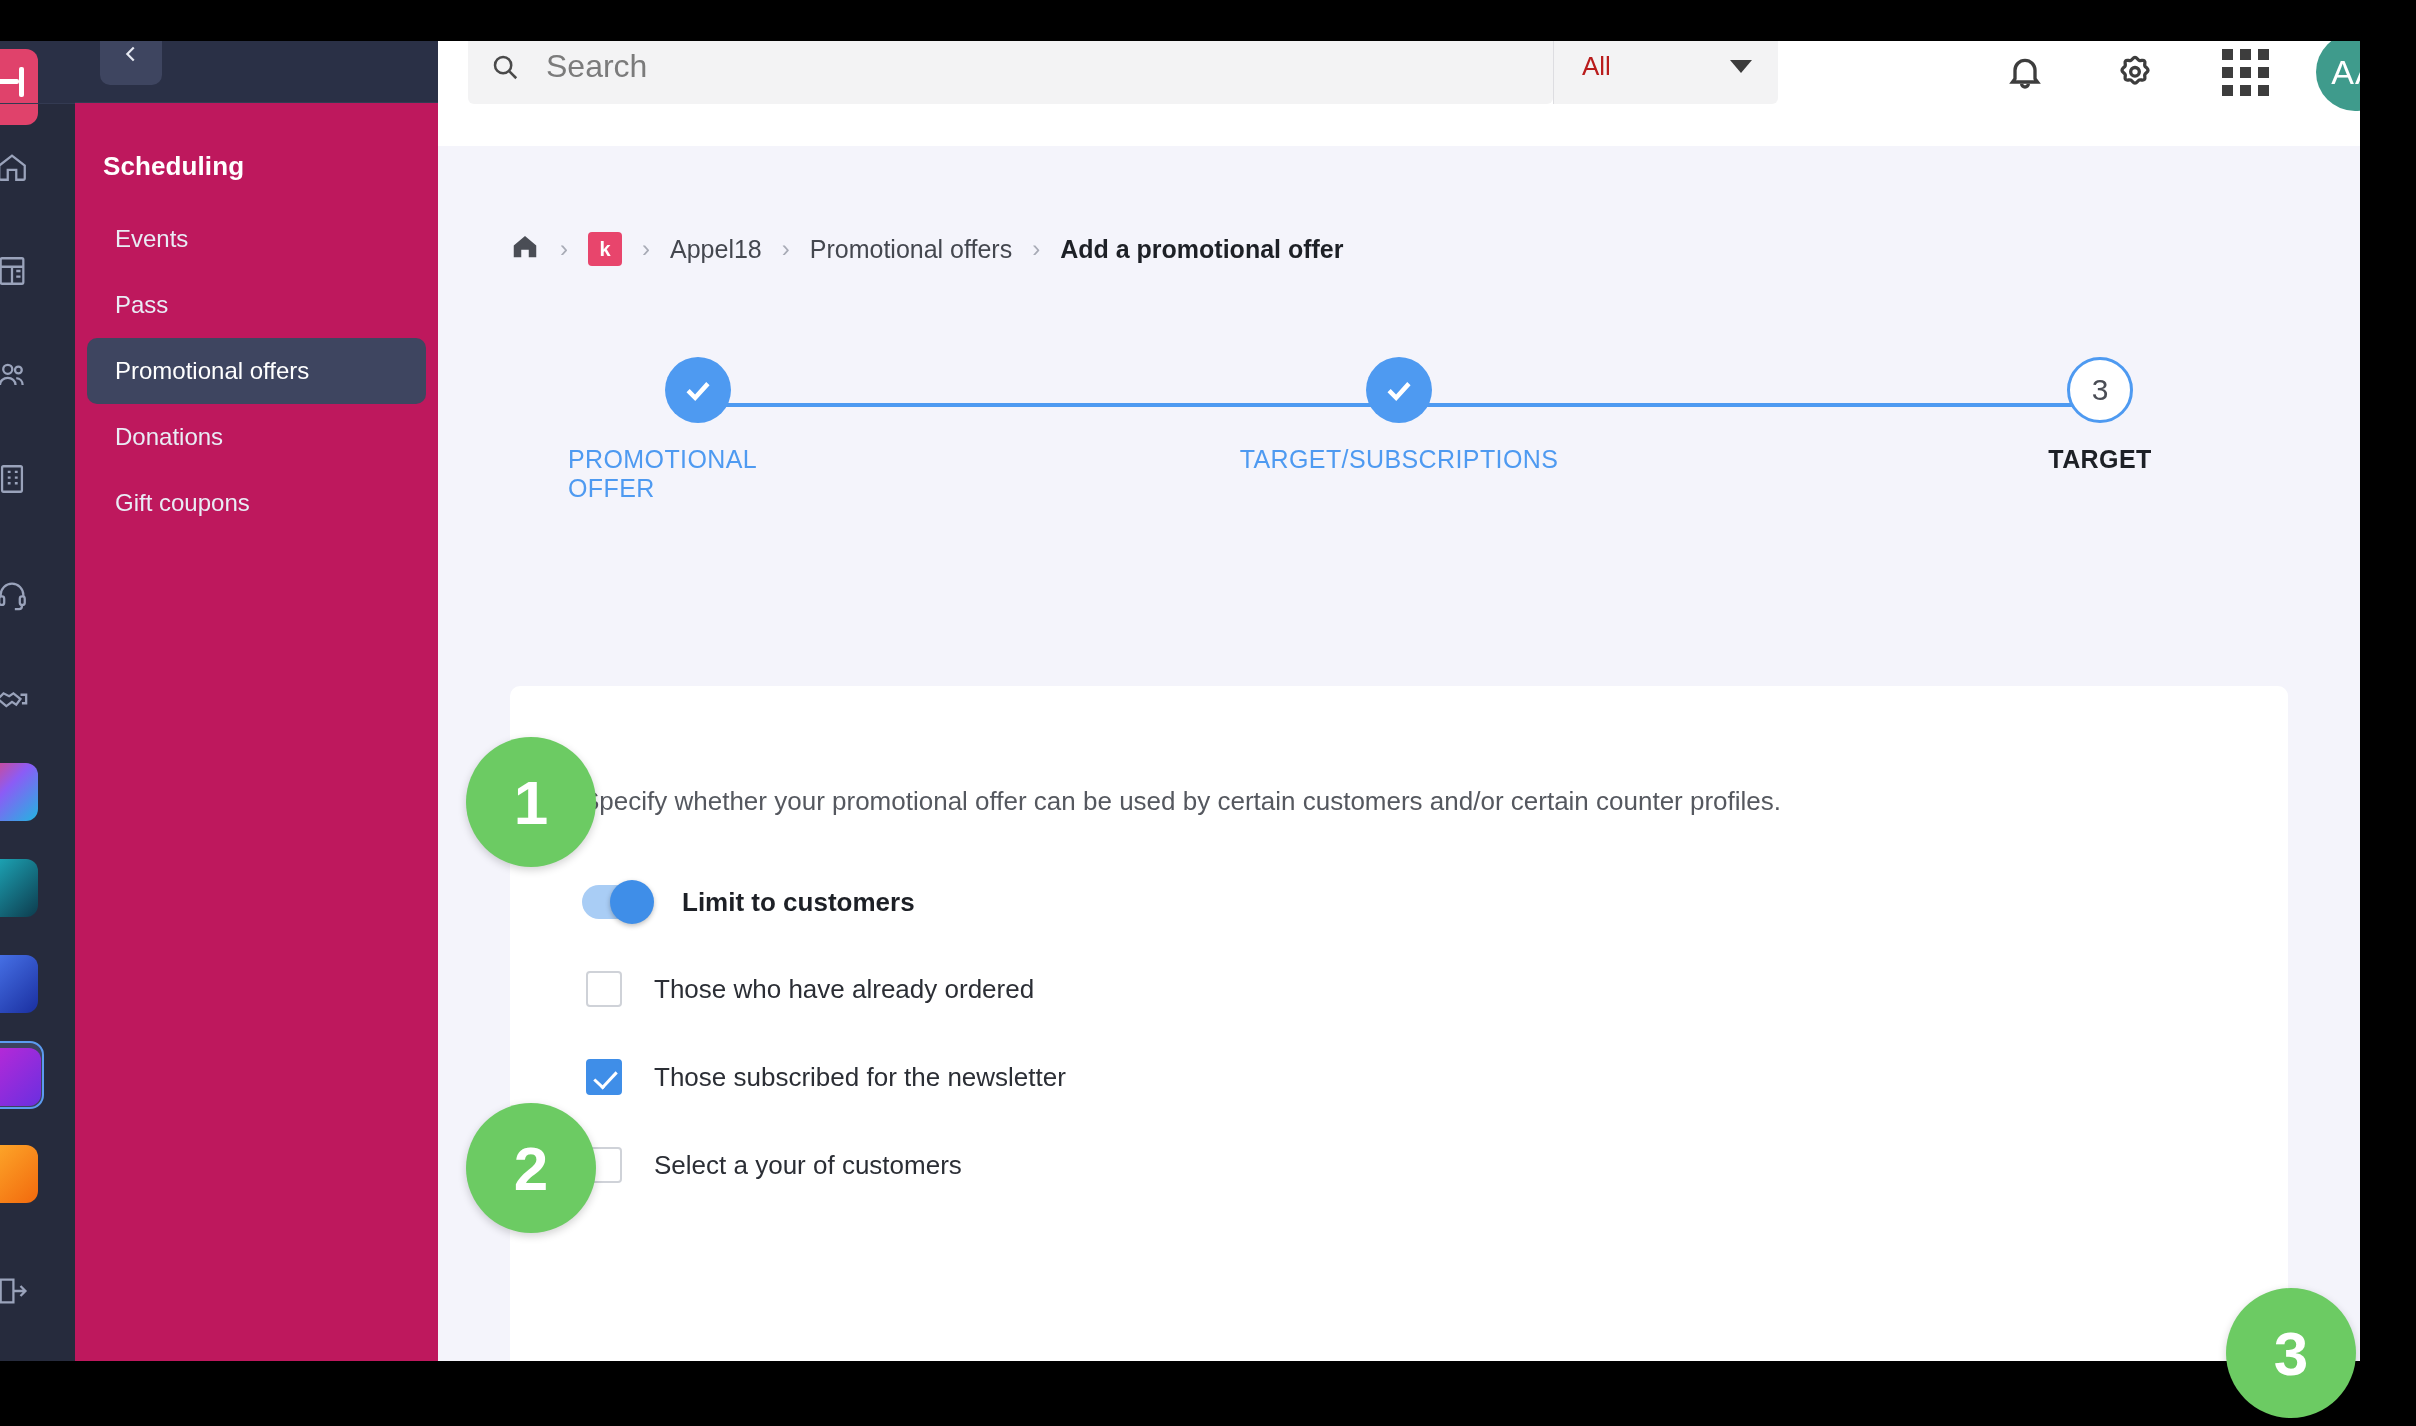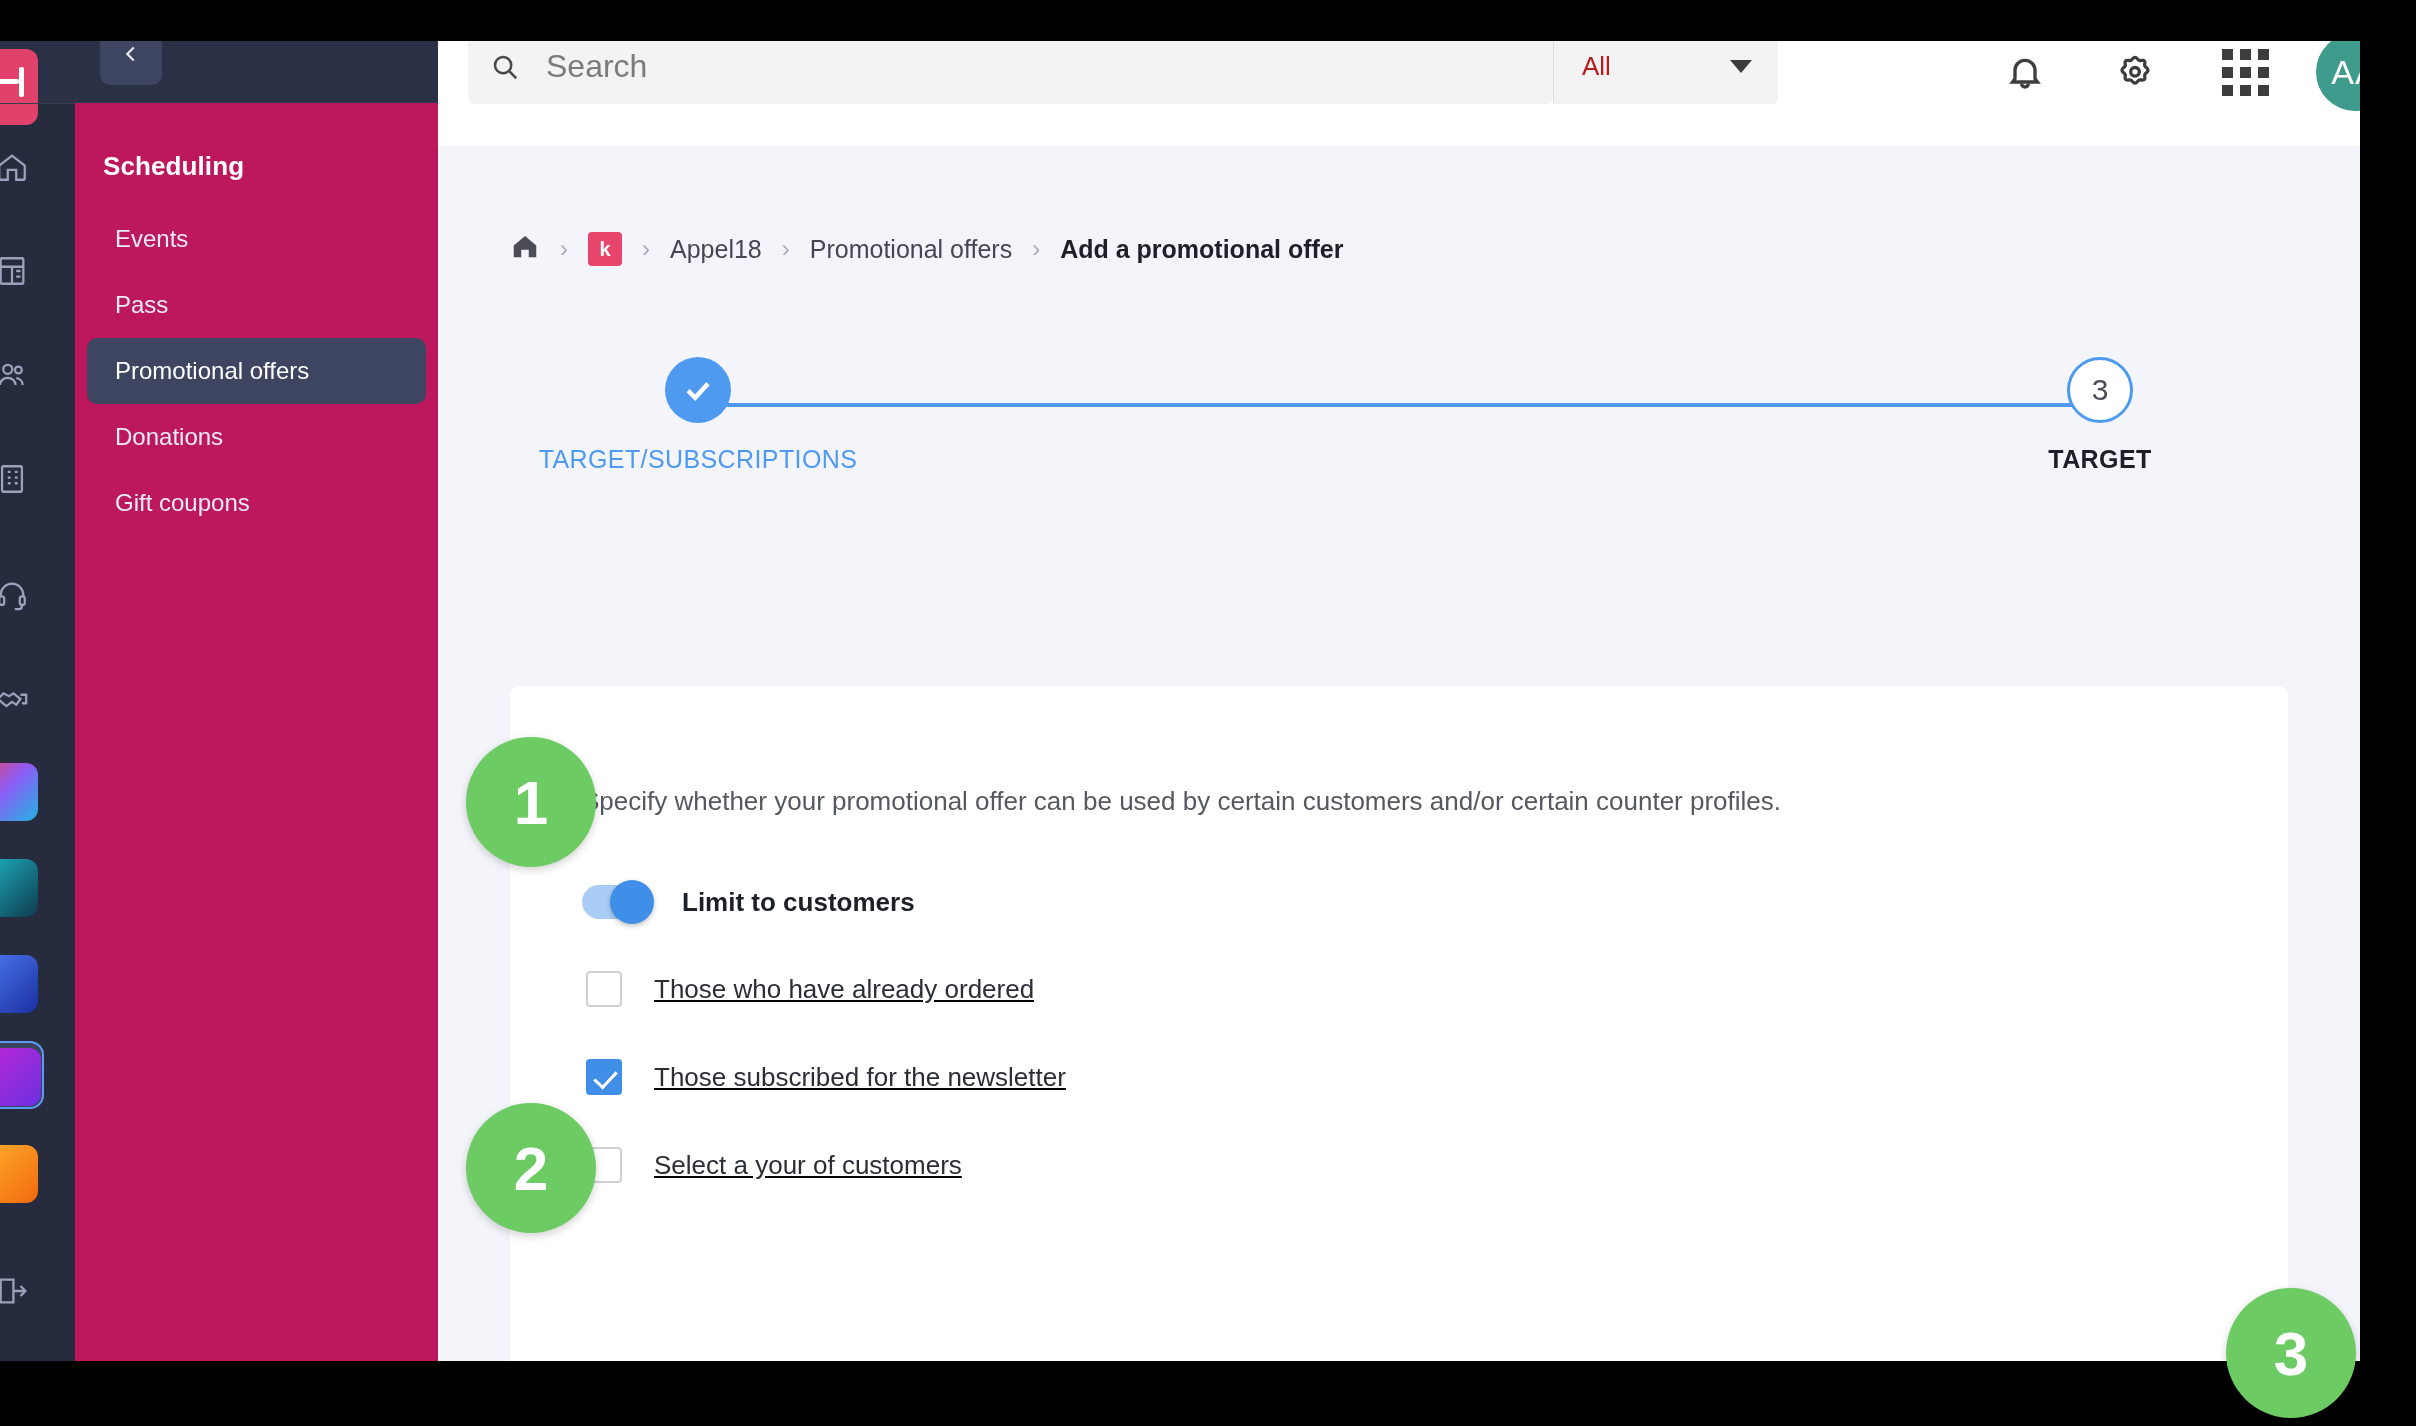--- a/index.html
+++ b/index.html
@@ -390,6 +390,14 @@
                   <path d="M5 12.5l5 5 9-10"></path>
                 </svg>
             </div>
+            <div class="step-label">PROMOTIONAL OFFER</div>
+          </div>
+          <div class="step">
+            <div class="step-dot">
+              <svg viewBox="0 0 24 24">
+                  <path d="M5 12.5l5 5 9-10"></path>
+                </svg>
+            </div>
             <div class="step-label">TARGET/SUBSCRIPTIONS</div>
           </div>
           <div class="step">

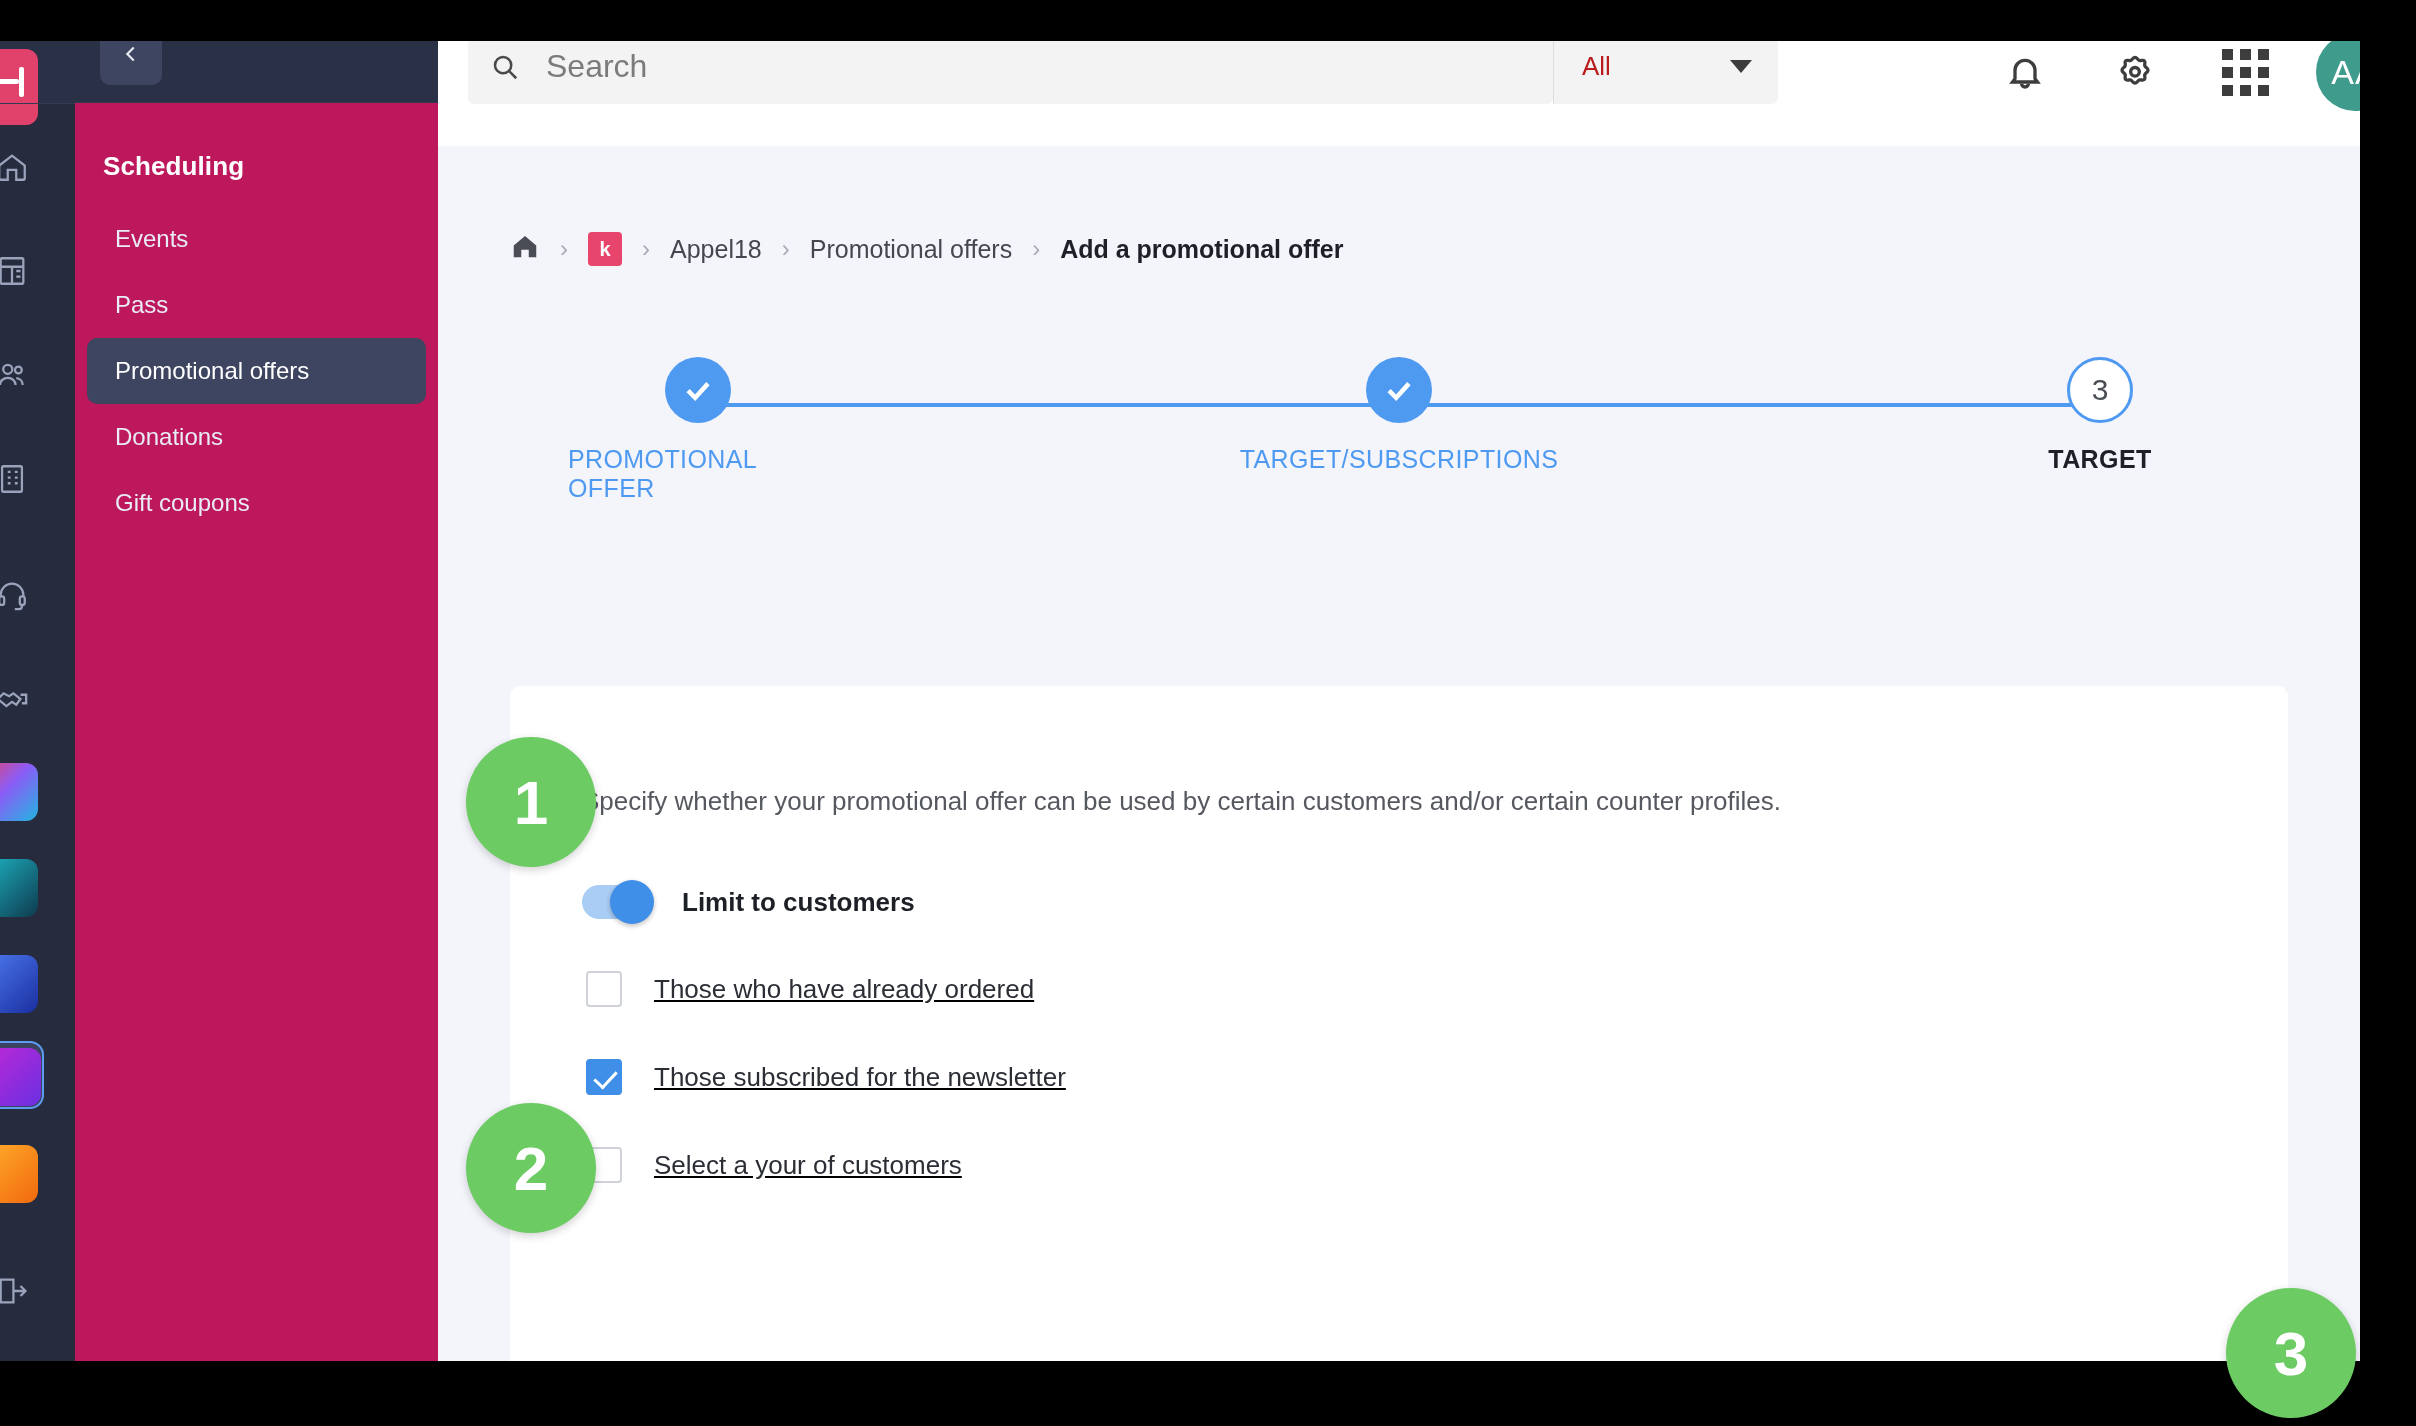--- a/index.html
+++ b/index.html
@@ -194,7 +194,7 @@
   .switch.off .knob{ left:-6px; right:auto; background:#f1f1f1; }
   .toggle-label{ margin-left:34px; font-size:26px; font-weight:bold; color:#1d2026;}
 
-  .row-check{ display:flex; align-items:center; padding-left:76px; margin-top:52px;text-decoration:underline;}
+  .row-check{ display:flex; align-items:center; padding-left:76px; margin-top:52px;}
   .cbox{
     width:36px; height:36px; border-radius:4px;
     border:2px solid #cfd2d8; background:#fff;

